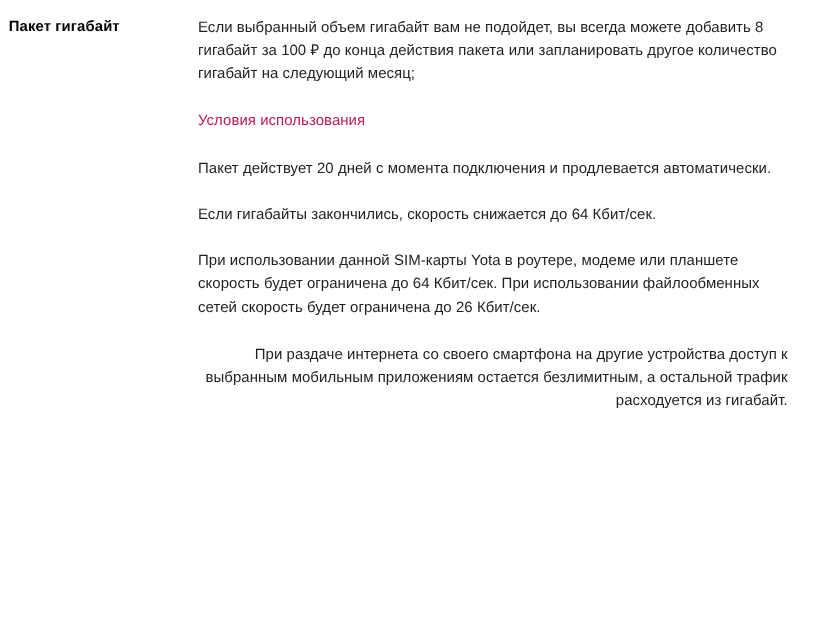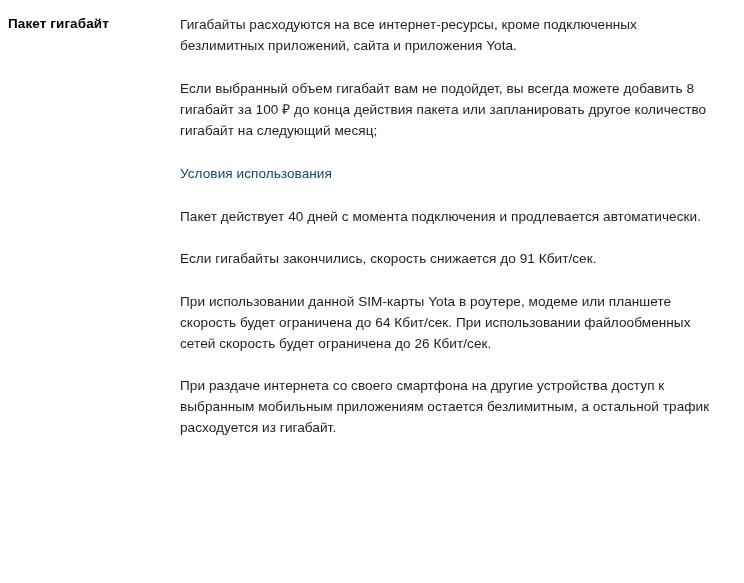--- a/index.html
+++ b/index.html
@@ -77,7 +77,6 @@
 
     <div class="content-col">
 
-      <p class="para">Гигабайты расходуются на все интернет-ресурсы, кроме подключенных безлимитных приложений, сайта и приложения Yota.</p>
 
       <p class="para">Если выбранный объем гигабайт вам не подойдет, вы всегда можете добавить 8 гигабайт за 100 ₽ до конца действия пакета или запланировать другое количество гигабайт на следующий месяц;</p>
 

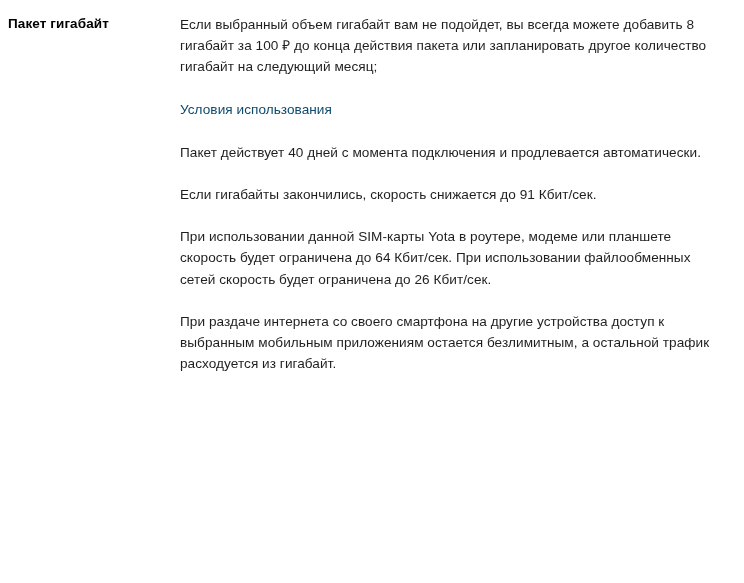--- a/index.html
+++ b/index.html
@@ -57,7 +57,7 @@
   .subhead {
     font-size: 13.6px;
     line-height: 1.55;
-    color: #0c4a6e;
+    color: #be185d;
     margin: 0 0 22px 0;
     letter-spacing: 0.05px;
   }

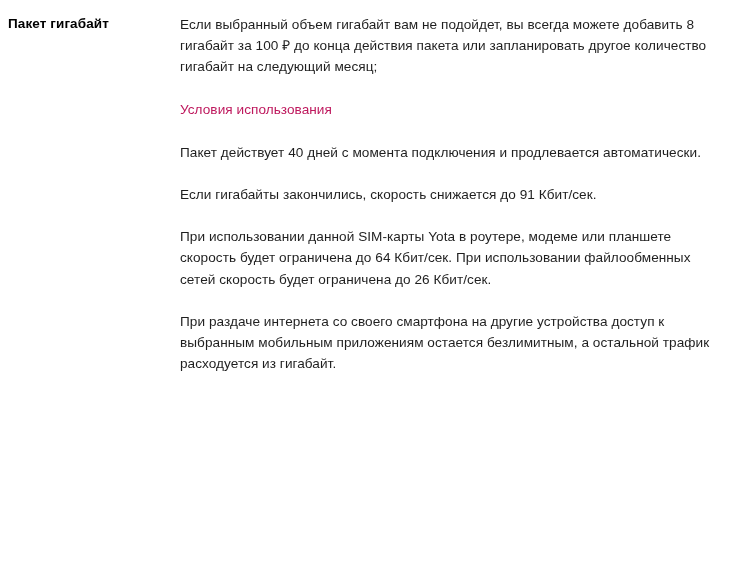--- a/index.html
+++ b/index.html
@@ -82,7 +82,7 @@
 
       <p class="subhead">Условия использования</p>
 
-      <p class="para tight">Пакет действует 40 дней с момента подключения и продлевается автоматически.</p>
+      <p class="para tight">Пакет действует 20 дней с момента подключения и продлевается автоматически.</p>
 
       <p class="para tight">Если гигабайты закончились, скорость снижается до 91 Кбит/сек.</p>
 

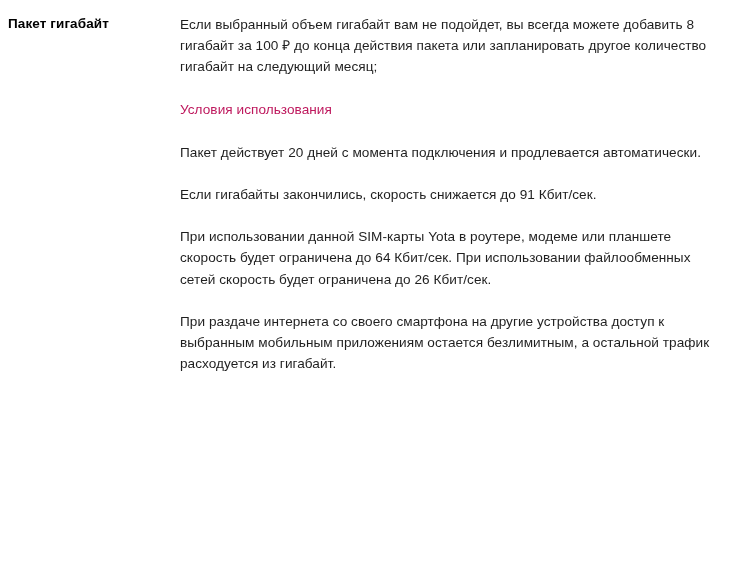--- a/index.html
+++ b/index.html
@@ -84,7 +84,7 @@
 
       <p class="para tight">Пакет действует 20 дней с момента подключения и продлевается автоматически.</p>
 
-      <p class="para tight">Если гигабайты закончились, скорость снижается до 91 Кбит/сек.</p>
+      <p class="para tight">Если гигабайты закончились, скорость снижается до 64 Кбит/сек.</p>
 
 
       <p class="para tight">При использовании данной SIM-карты Yota в роутере, модеме или планшете скорость будет ограничена до 64 Кбит/сек. При использовании файлообменных сетей скорость будет ограничена до 26 Кбит/сек.</p>

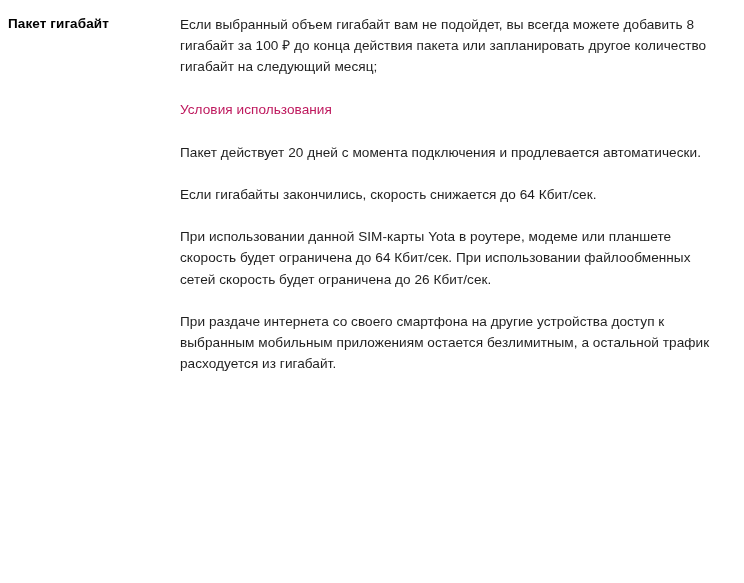--- a/index.html
+++ b/index.html
@@ -53,6 +53,7 @@
   }
   .para:last-child {
     margin-bottom: 0;
+    text-align: right;
   }
   .subhead {
     font-size: 13.6px;

